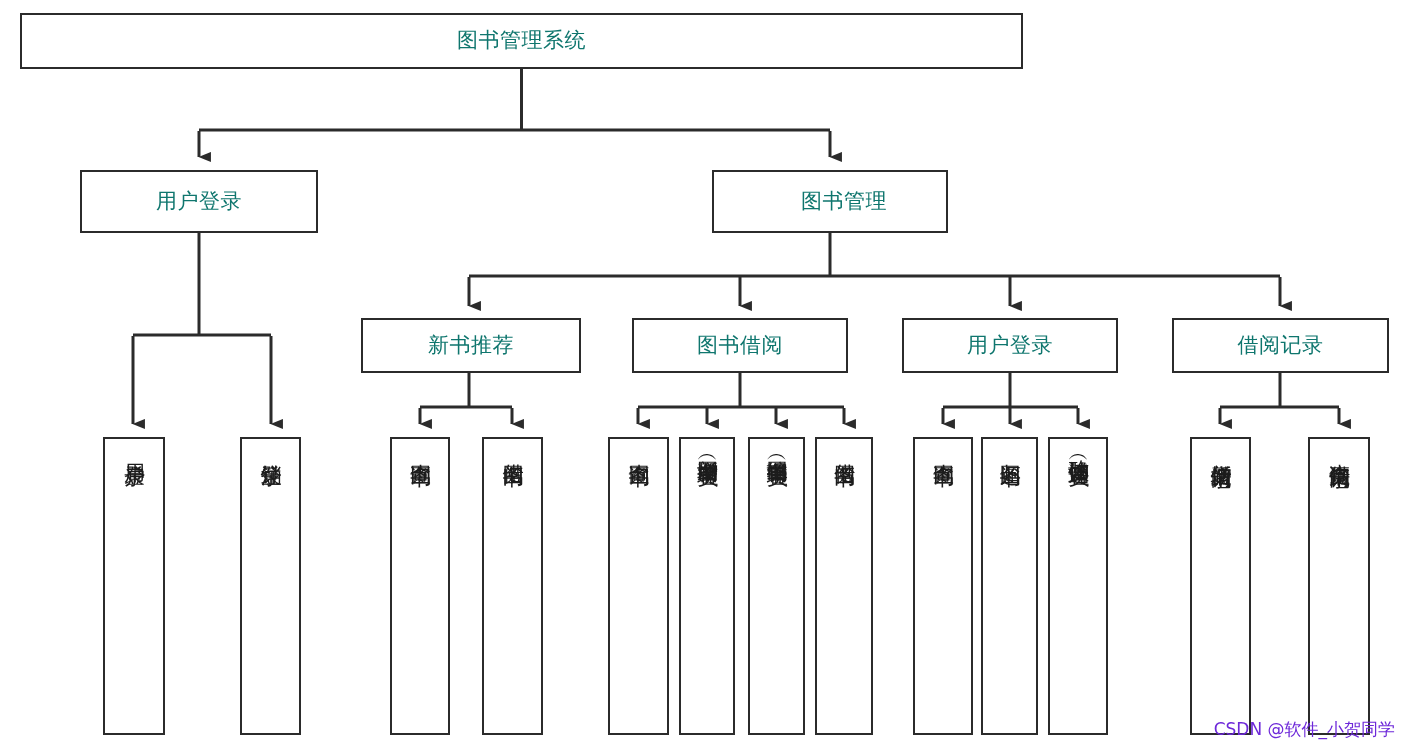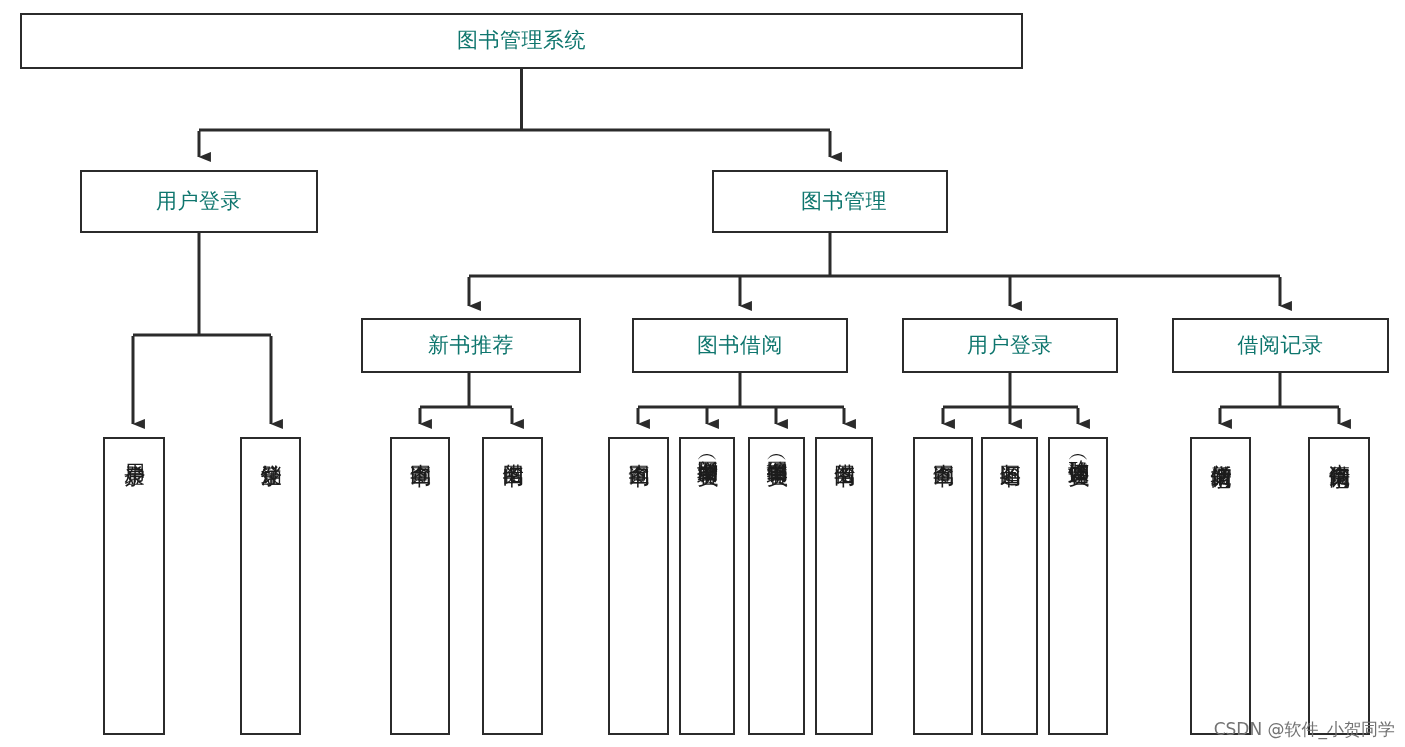--- a/index.html
+++ b/index.html
@@ -66,7 +66,7 @@
     right: 10px;
     bottom: 6px;
     font-size: 17px;
-    color: #737373;
+    color: #6d28d9;
     white-space: nowrap;
     z-index: 5;
     font-family: "DejaVu Sans", "Liberation Sans", sans-serif;

